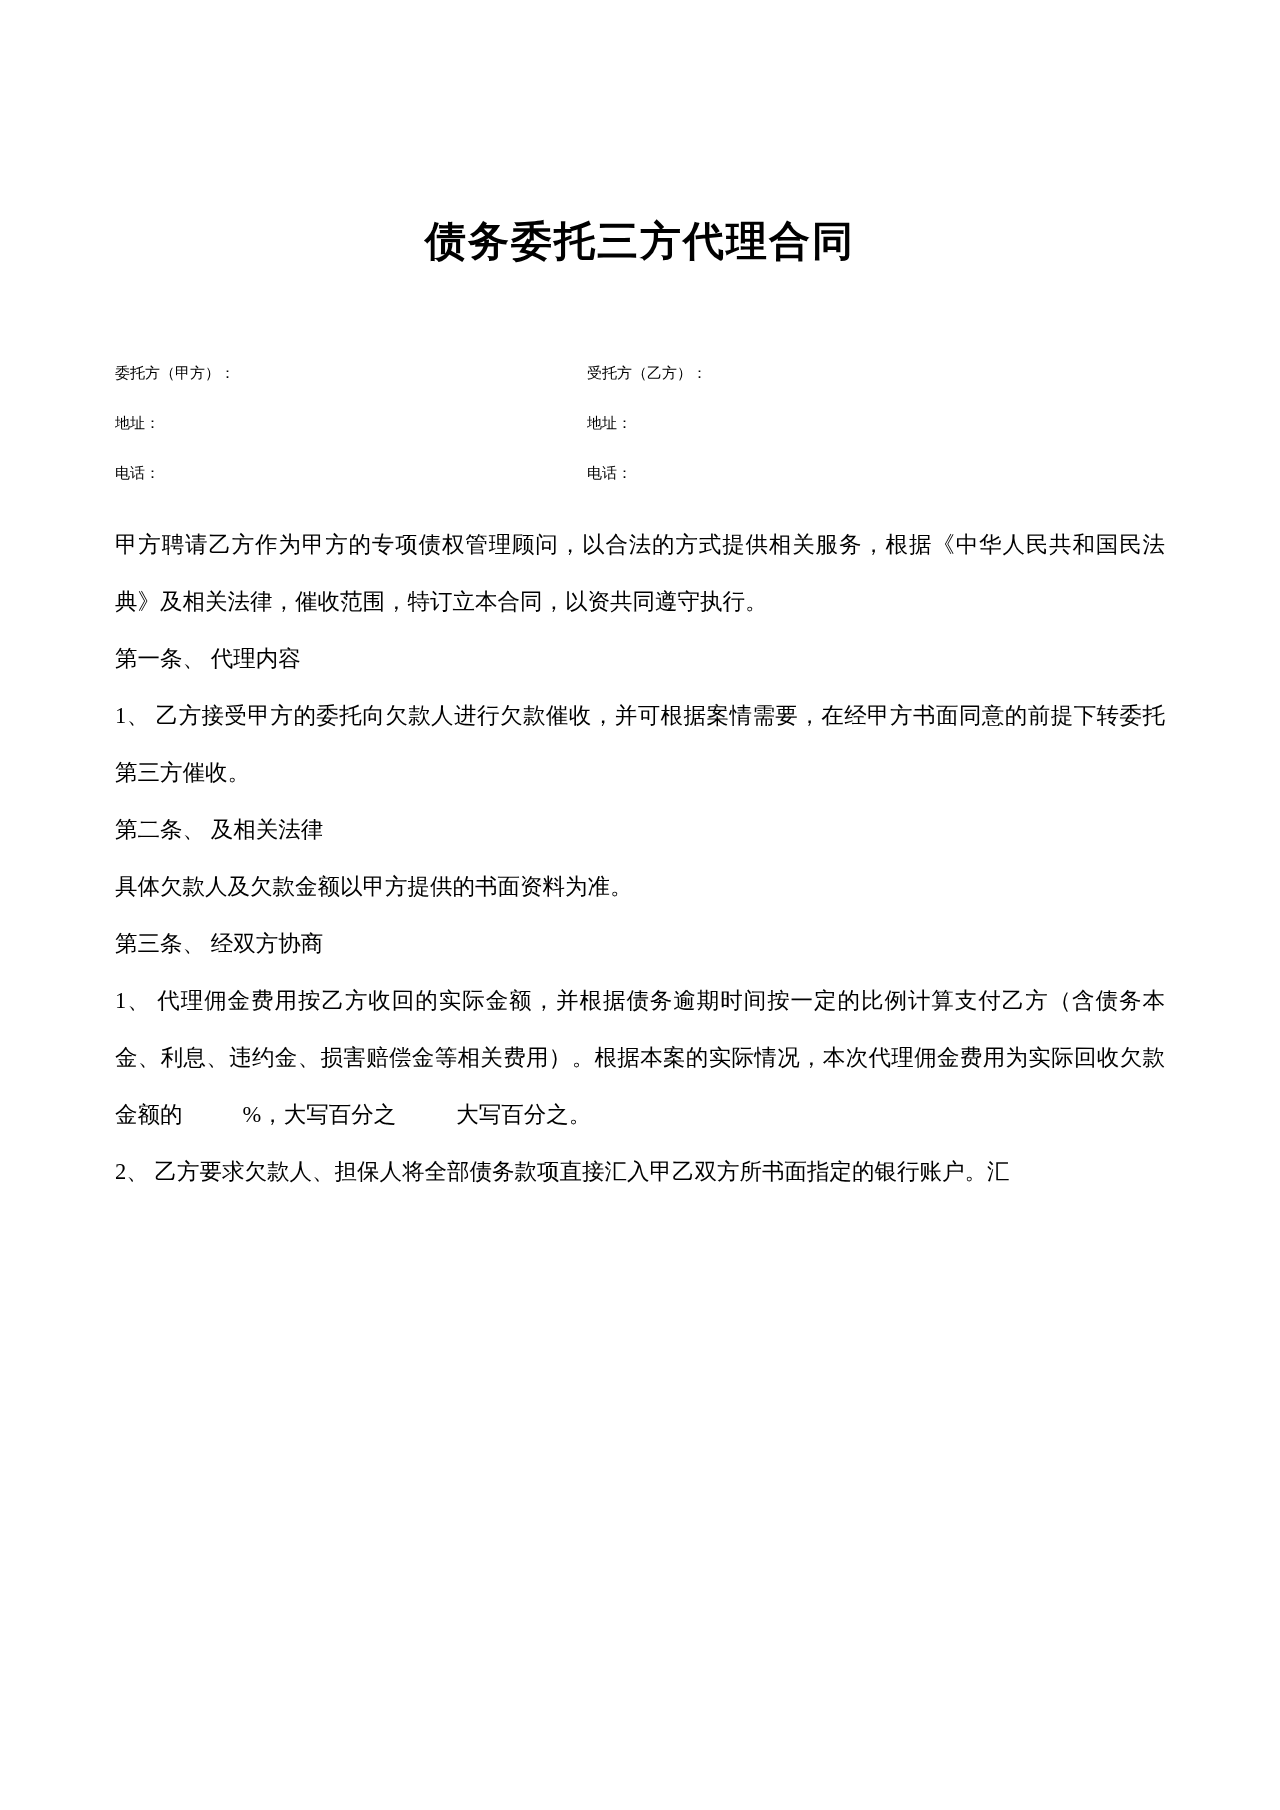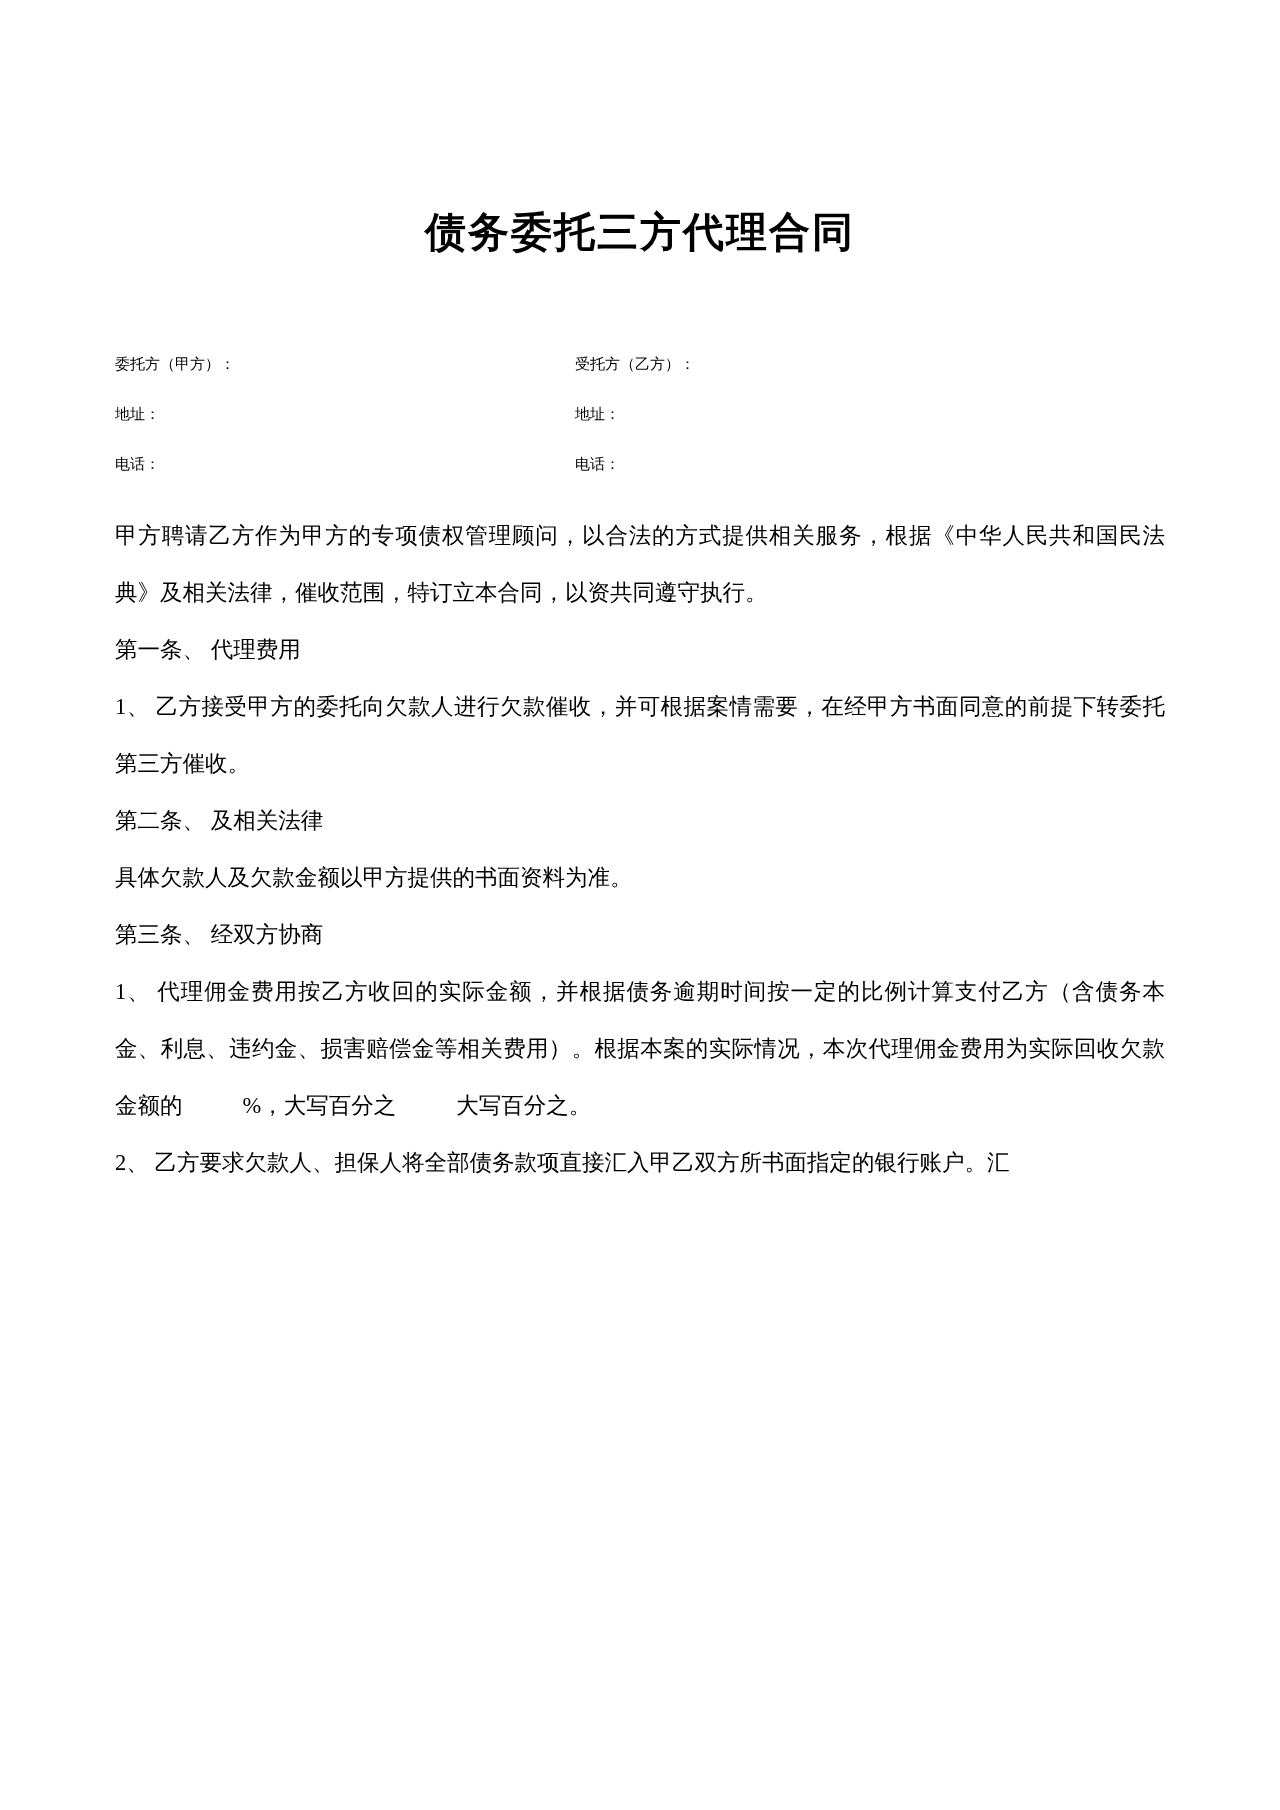--- a/index.html
+++ b/index.html
@@ -27,7 +27,7 @@
     font-weight: bold;
     font-size: 41px;
     letter-spacing: 2px;
-    margin: 3px;
+    margin: 12px;
     padding-top: 205px;
     line-height: 1.2;
   }

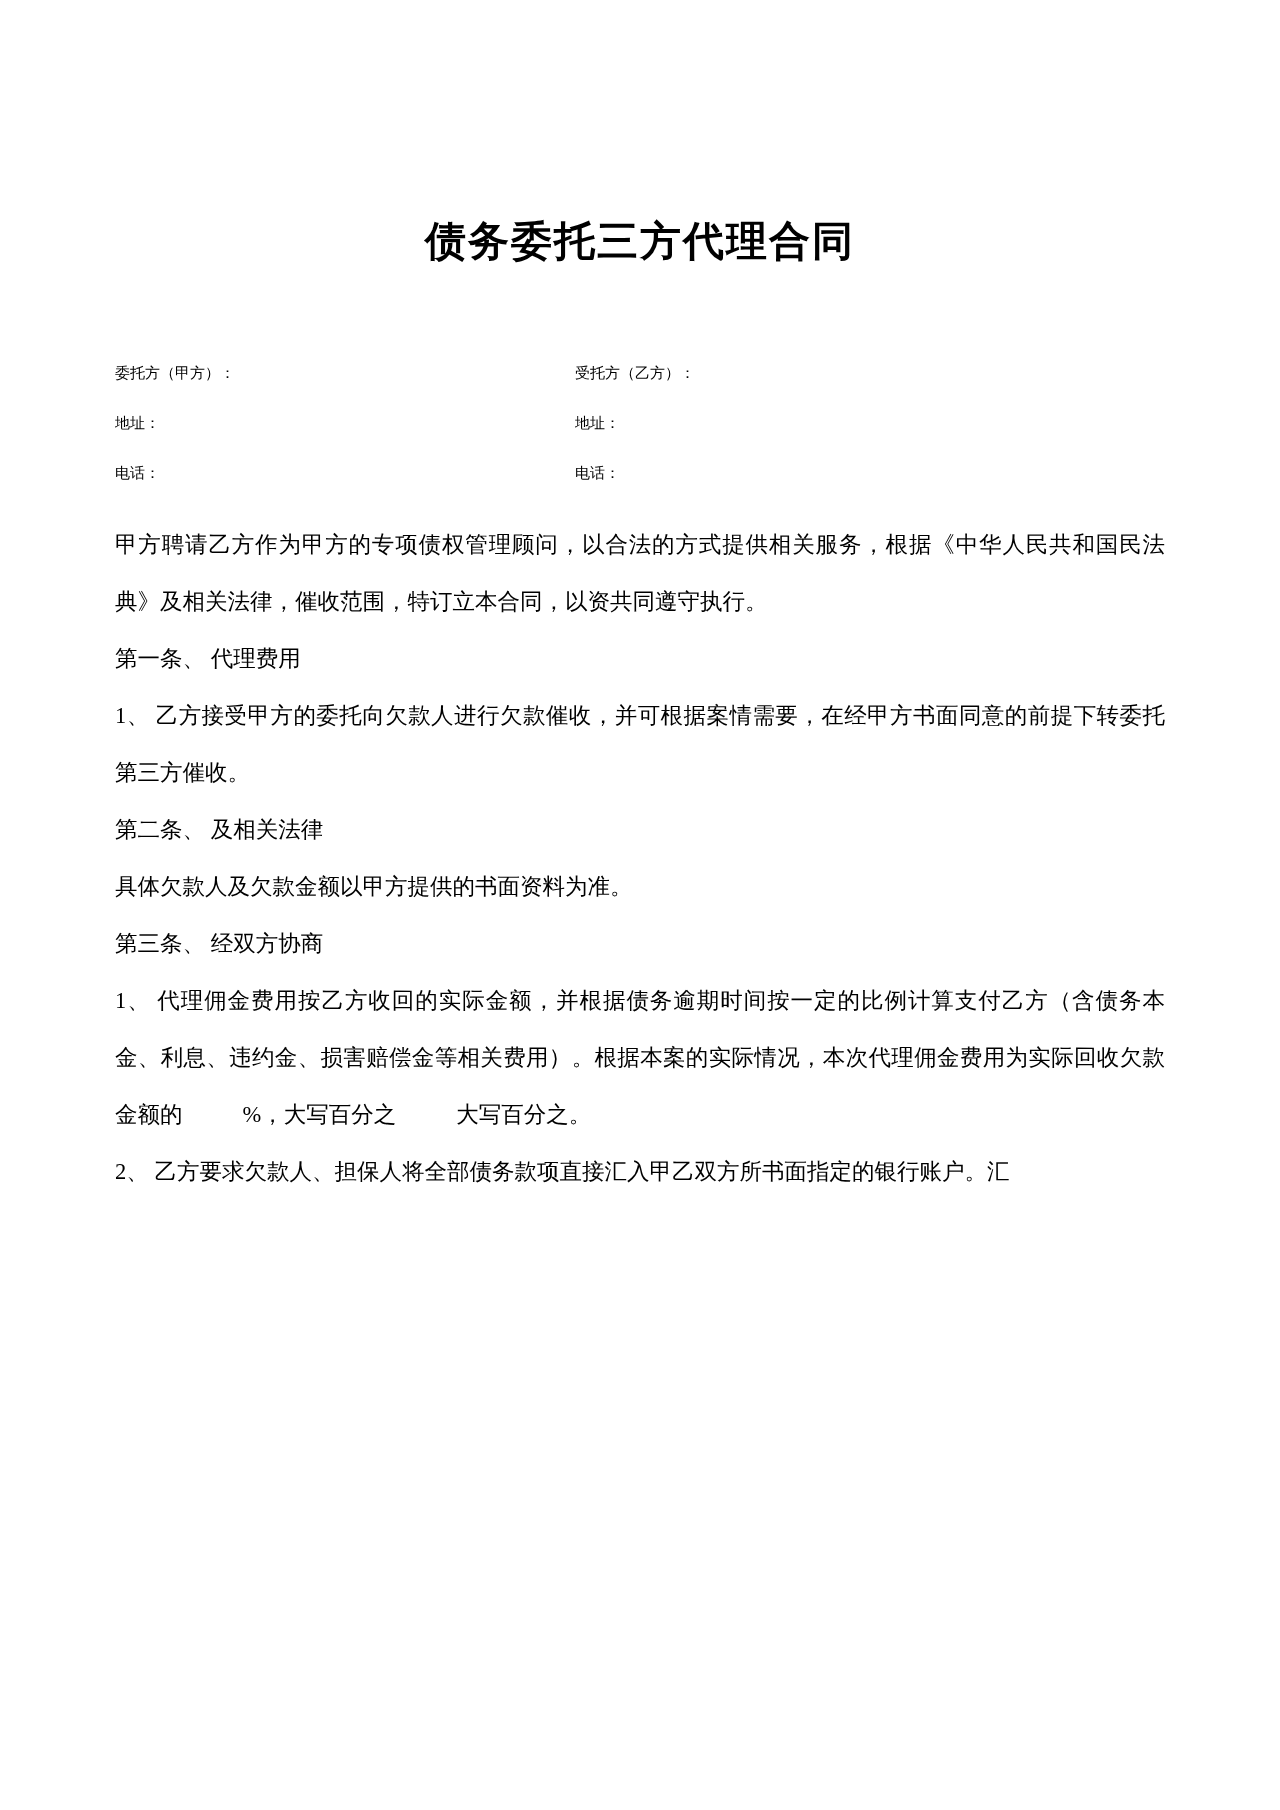--- a/index.html
+++ b/index.html
@@ -46,6 +46,7 @@
   }
   .party-col-b {
     flex: 1 1 auto;
+    margin-left: 12px;
   }
   .body-text {
     font-size: 22.5px;

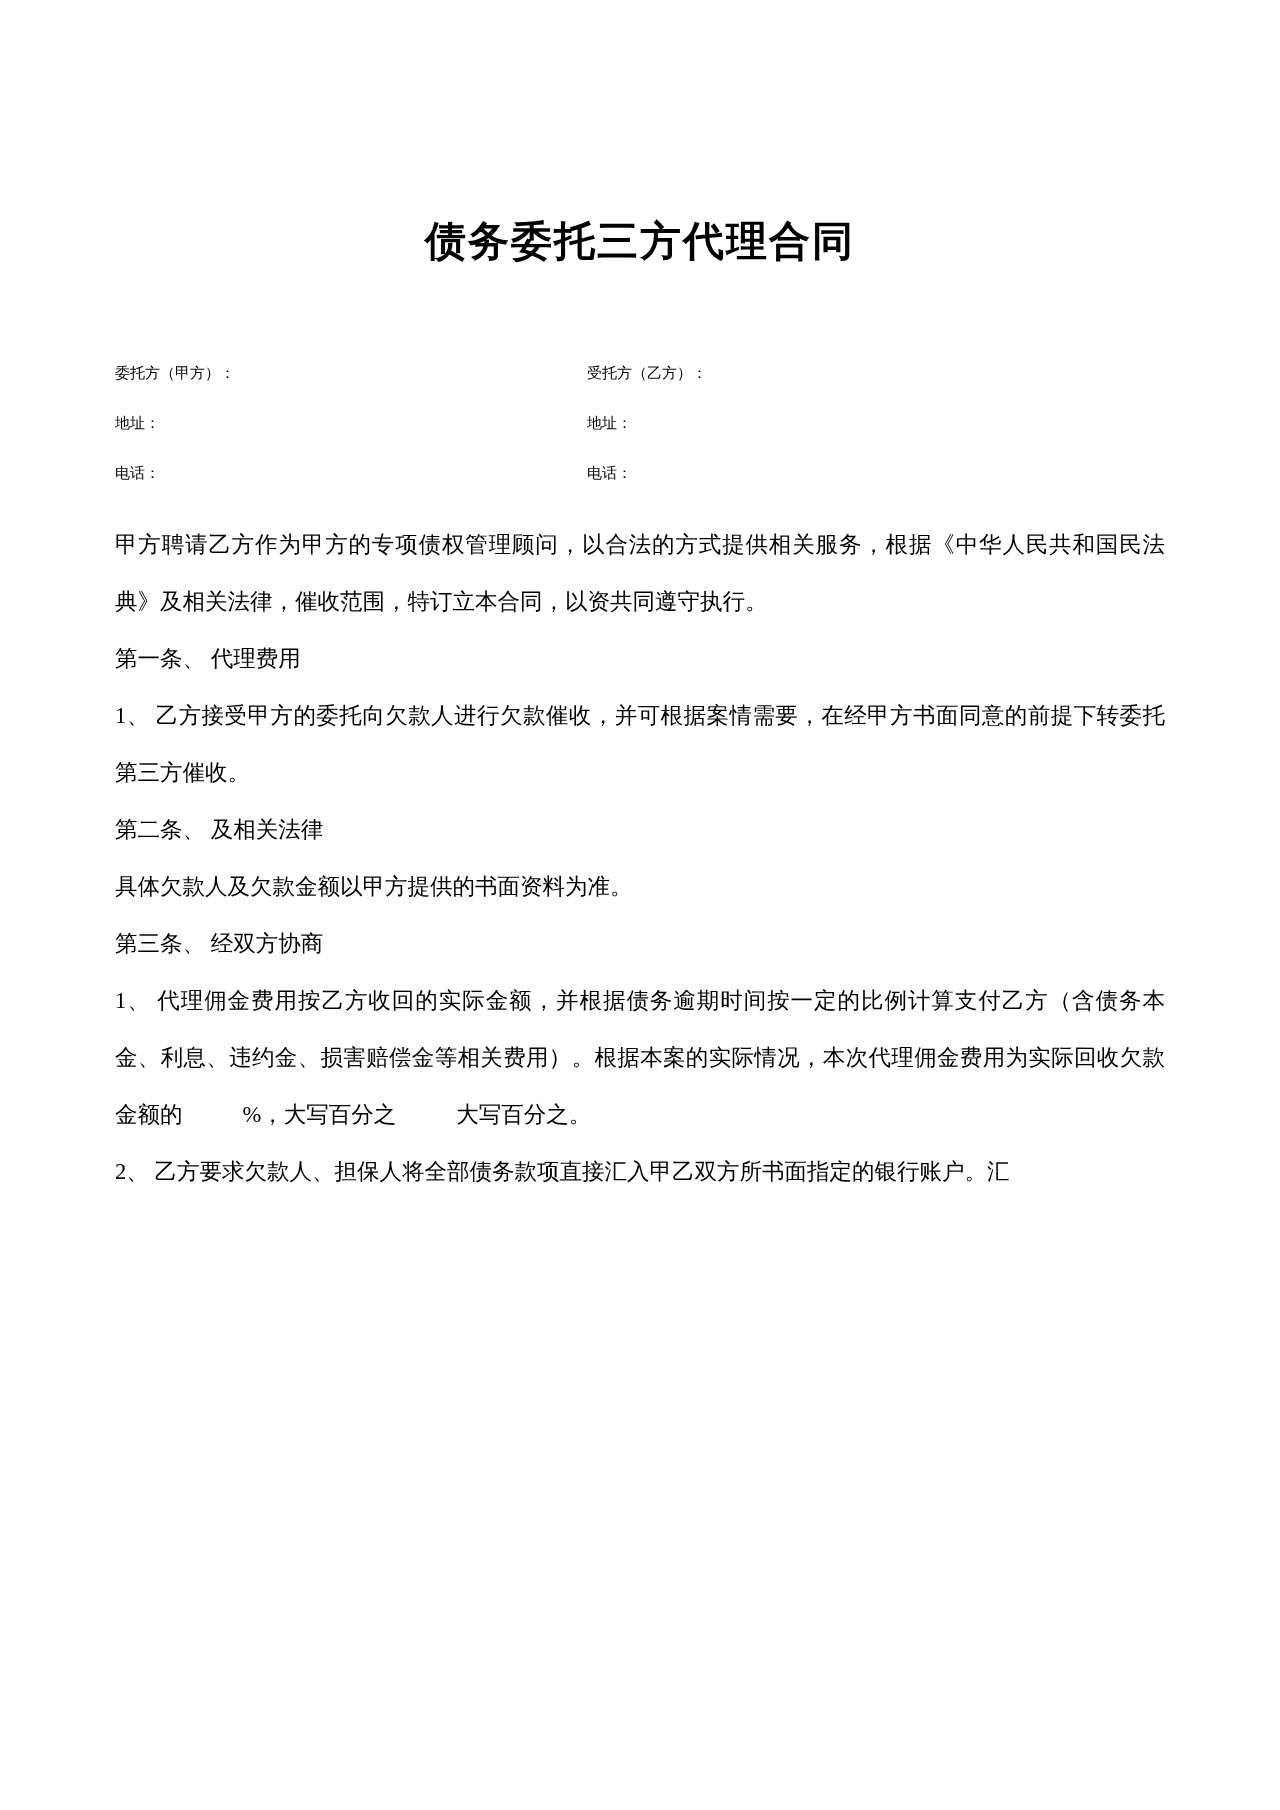--- a/index.html
+++ b/index.html
@@ -90,7 +90,7 @@
 
     <p>甲方聘请乙方作为甲方的专项债权管理顾问，以合法的方式提供相关服务，根据《中华人民共和国民法典》及相关法律，催收范围，特订立本合同，以资共同遵守执行。</p>
 
-    <p>第一条、 代理费用</p>
+    <p>第一条、 代理内容</p>
 
     <p>1、 乙方接受甲方的委托向欠款人进行欠款催收，并可根据案情需要，在经甲方书面同意的前提下转委托第三方催收。</p>
 

